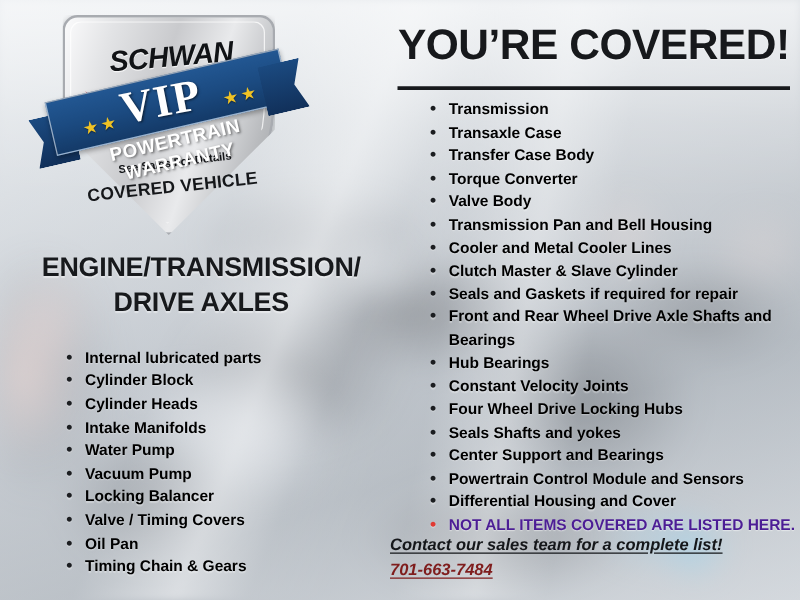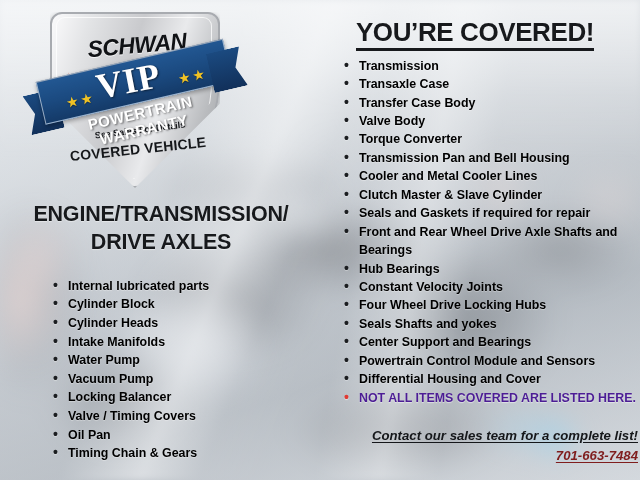--- a/index.html
+++ b/index.html
@@ -252,13 +252,13 @@
     letter-spacing: -0.2px;
   }
   #right-heading {
-    font-size: 26px;
+    font-size: 34px;
     letter-spacing: -0.4px;
     line-height: 1.1;
     display: inline-block;
     width: auto;
     border-bottom: 3px solid #17191c;
-    padding-bottom: 1px;
+    padding-bottom: 14px;
   }
   .heading-wrap { text-align: center; }
 

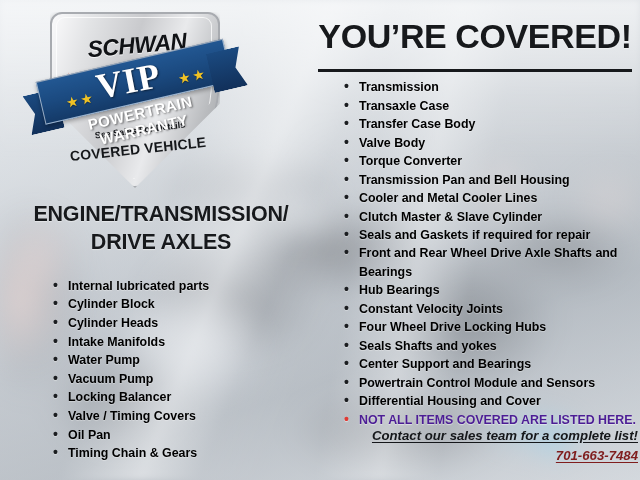--- a/index.html
+++ b/index.html
@@ -395,8 +395,8 @@
         <li>Transmission</li>
         <li>Transaxle Case</li>
         <li>Transfer Case Body</li>
+        <li>Torque Converter</li>
         <li>Valve Body</li>
-        <li>Torque Converter</li>
         <li>Transmission Pan and Bell Housing</li>
         <li>Cooler and Metal Cooler Lines</li>
         <li>Clutch Master &amp; Slave Cylinder</li>

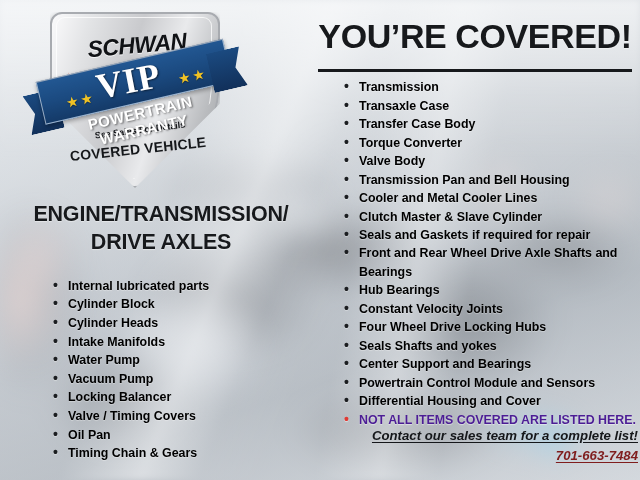--- a/index.html
+++ b/index.html
@@ -310,7 +310,7 @@
     left: 312px;
     top: 428px;
     width: 326px;
-    text-align: right;
+    text-align: left;
   }
   #cta .cta-line {
     font-weight: bold;

